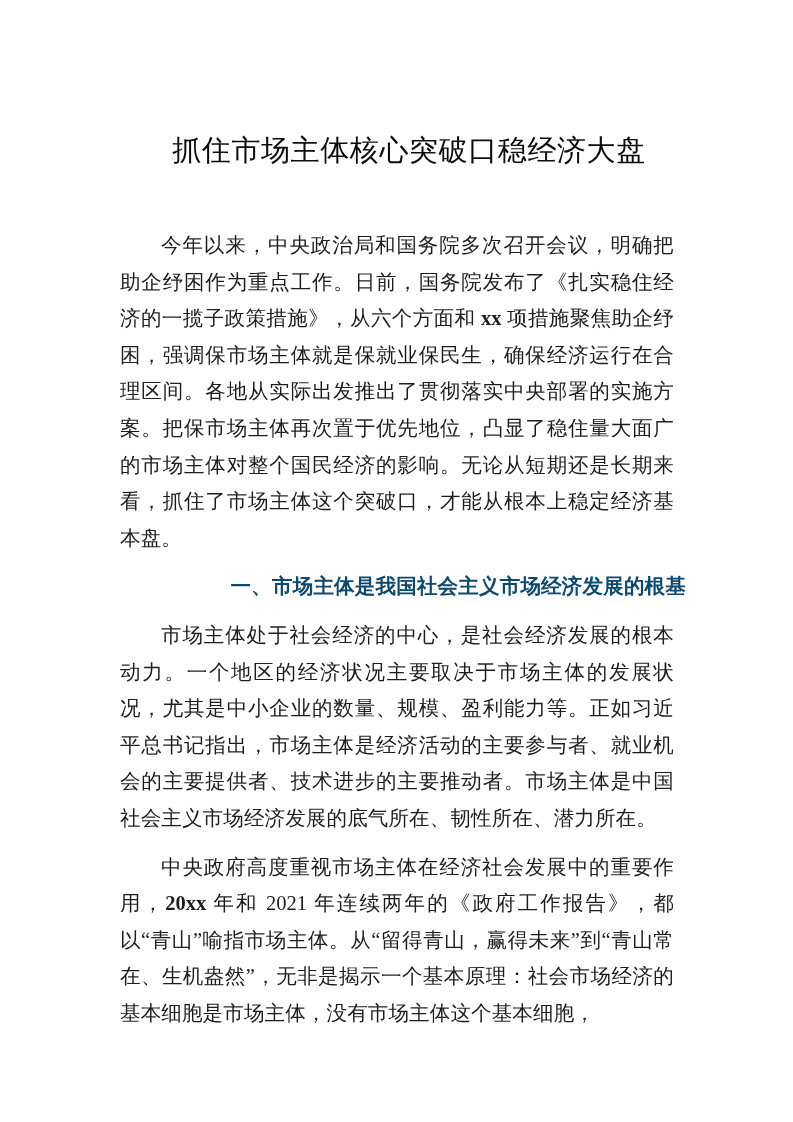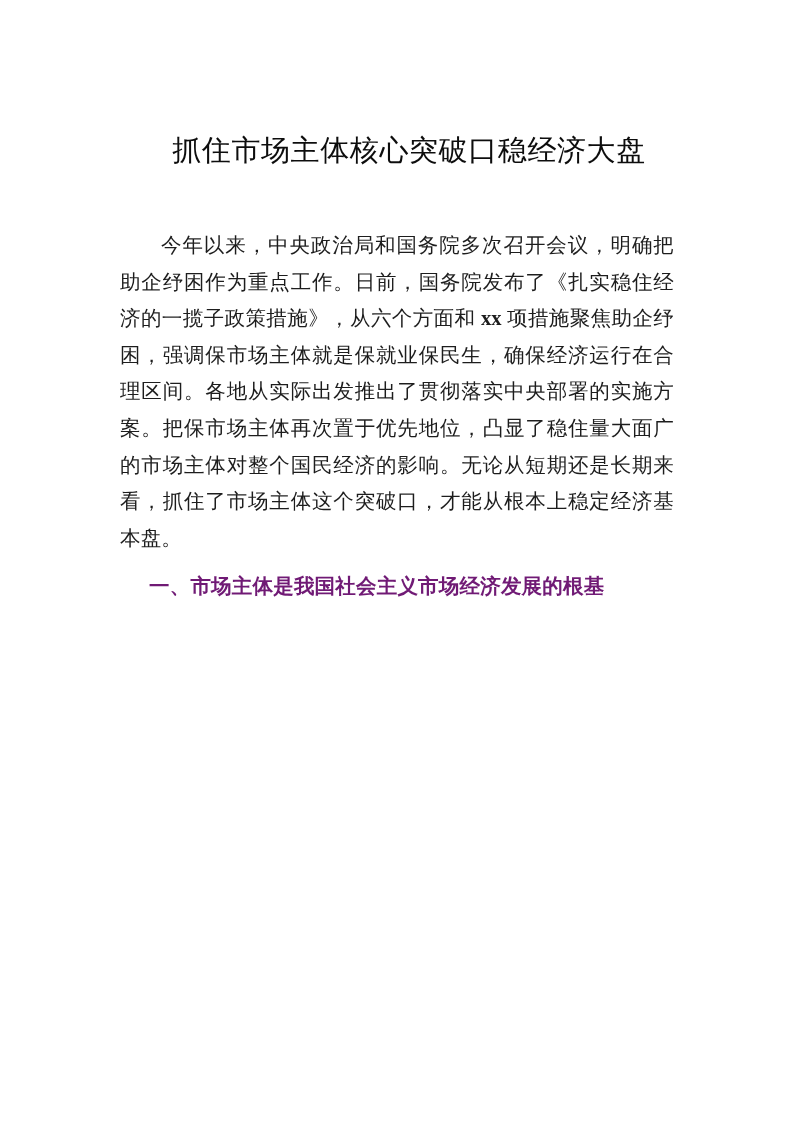--- a/index.html
+++ b/index.html
@@ -77,8 +77,8 @@
     font-weight: 700;
     line-height: 36.6px;
     text-indent: 41px;
-    text-align: left;
-    color: #701a75;
+    text-align: right;
+    color: #0c4a6e;
     letter-spacing: 0.2px;
   }
 

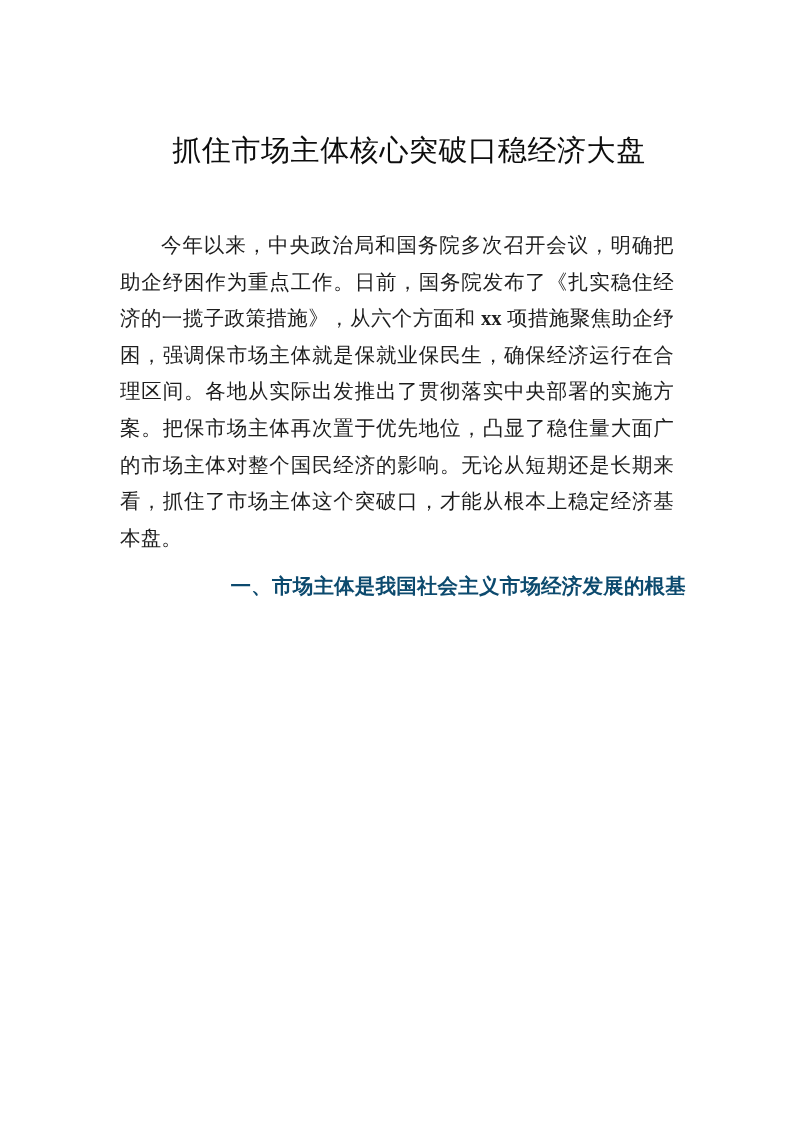--- a/index.html
+++ b/index.html
@@ -108,6 +108,7 @@
 
       <h2 class="section-heading">一、市场主体是我国社会主义市场经济发展的根基</h2>
 
+      <p class="para">市场主体处于社会经济的中心，是社会经济发展的根本动力。一个地区的经济状况主要取决于市场主体的发展状况，尤其是中小企业的数量、规模、盈利能力等。正如习近平总书记指出，市场主体是经济活动的主要参与者、就业机会的主要提供者、技术进步的主要推动者。市场主体是中国社会主义市场经济发展的底气所在、韧性所在、潜力所在。</p>
 
 
     </div>

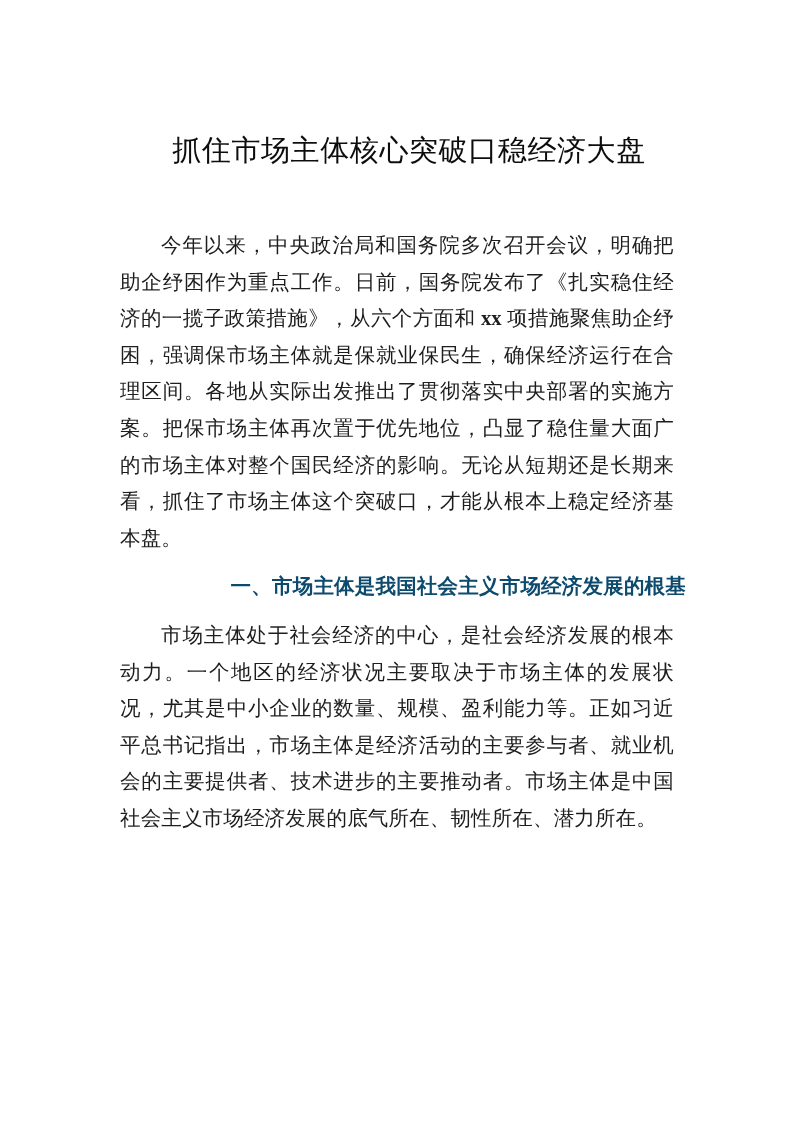--- a/index.html
+++ b/index.html
@@ -110,6 +110,7 @@
 
       <p class="para">市场主体处于社会经济的中心，是社会经济发展的根本动力。一个地区的经济状况主要取决于市场主体的发展状况，尤其是中小企业的数量、规模、盈利能力等。正如习近平总书记指出，市场主体是经济活动的主要参与者、就业机会的主要提供者、技术进步的主要推动者。市场主体是中国社会主义市场经济发展的底气所在、韧性所在、潜力所在。</p>
 
+      <p class="para"><span>中央政府高度重视市场主体在经济社会发展中的重要作用，</span><span class="num-bold">20xx</span><span> 年和 </span><span class="num-reg">2021</span><span> 年连续两年的《政府工作报告》，都以“青山”喻指市场主体。从“留得青山，赢得未来”到“青山常在、生机盎然”，无非是揭示一个基本原理：社会市场经济的基本细胞是市场主体，没有市场主体这个基本细胞，</span></p>
 
     </div>
   </div>

